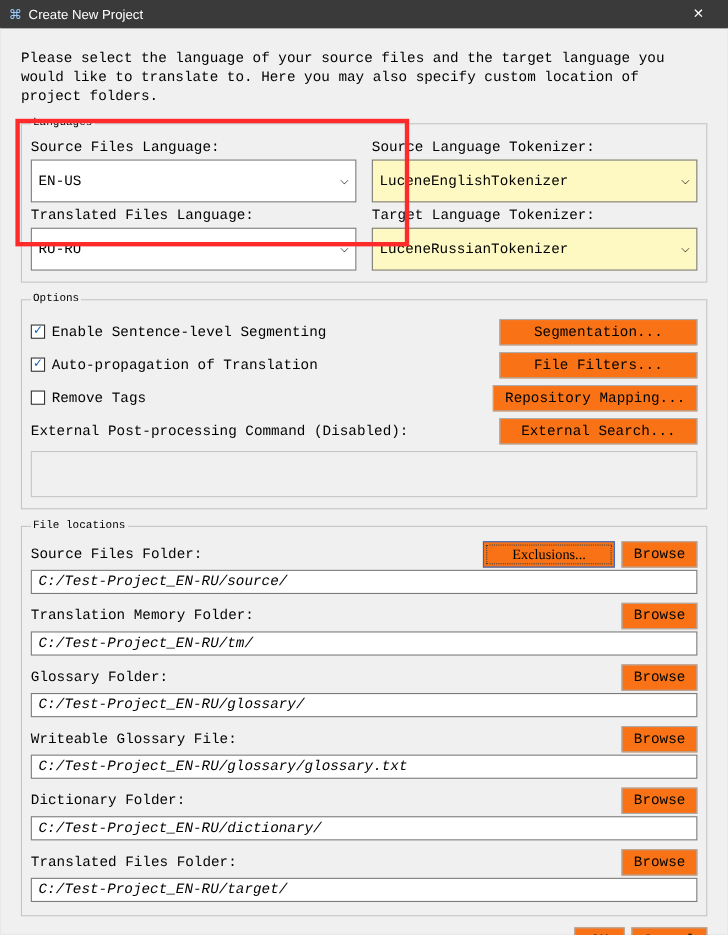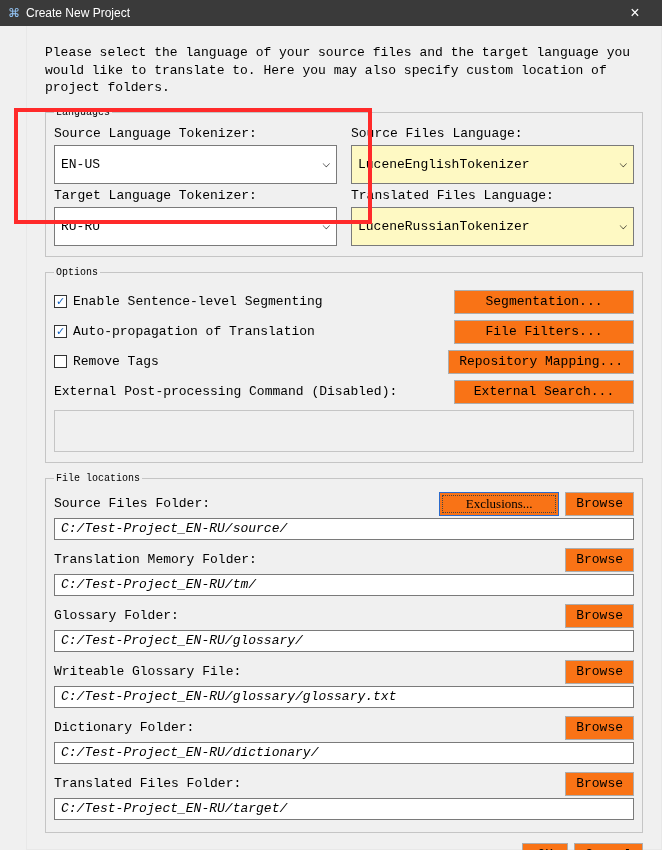--- a/index.html
+++ b/index.html
@@ -32,7 +32,6 @@
     height: calc(100% - 26px);
     border: 1px solid #e8e8e8;
     border-top:none;
-    margin-left:26px;
   }
   .intro {
     margin: 4px 0 10px 0;

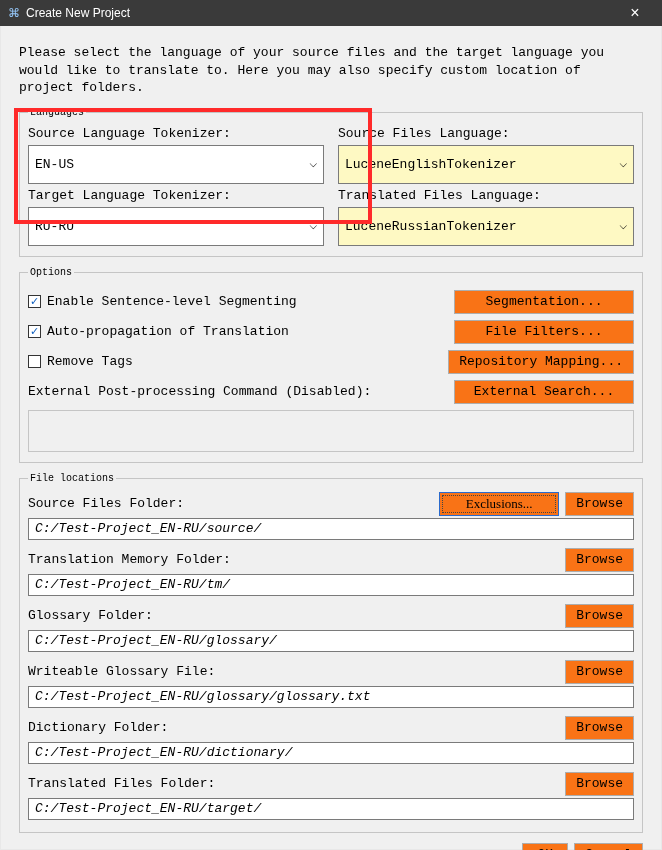--- a/index.html
+++ b/index.html
@@ -165,8 +165,8 @@
   <fieldset>
     <legend>Languages</legend>
     <div class="lang-grid">
+      <div class="lbl">Source Files Language:</div>
       <div class="lbl">Source Language Tokenizer:</div>
-      <div class="lbl">Source Files Language:</div>
 
       <div class="combo">
         <span>EN-US</span>

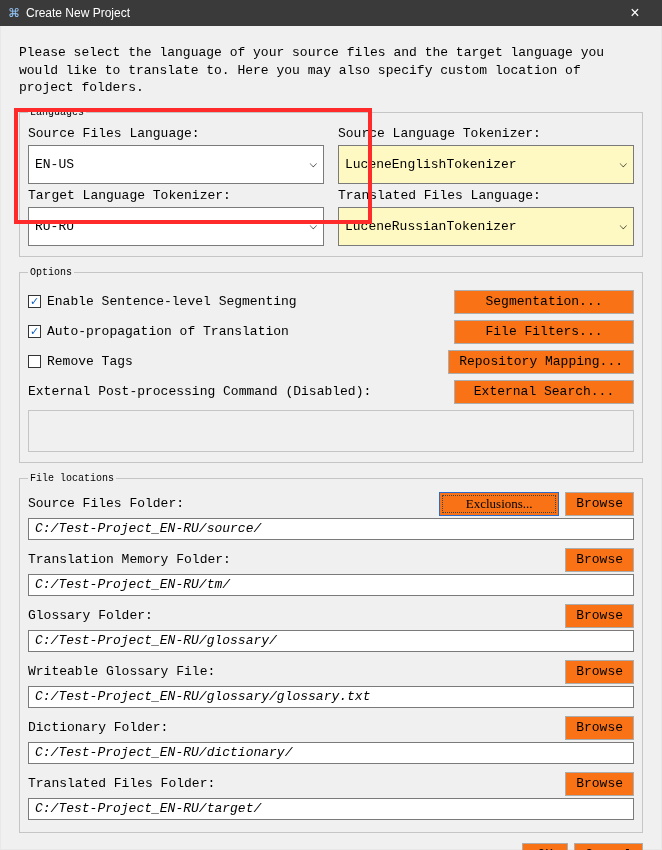--- a/index.html
+++ b/index.html
@@ -177,8 +177,8 @@
         <span class="chev">⌵</span>
       </div>
 
+      <div class="lbl">Translated Files Language:</div>
       <div class="lbl">Target Language Tokenizer:</div>
-      <div class="lbl">Translated Files Language:</div>
 
       <div class="combo">
         <span>RU-RU</span>

